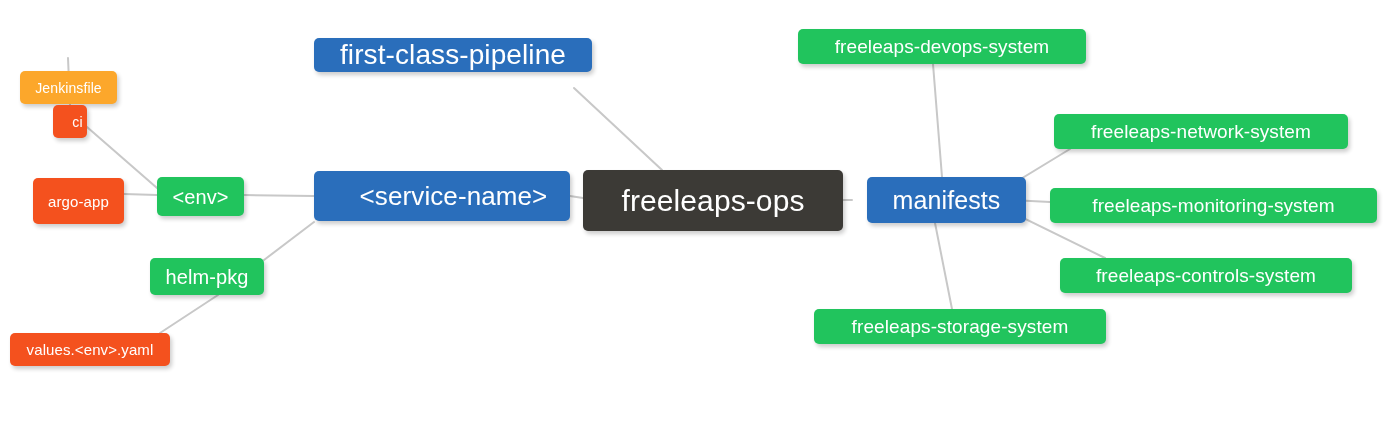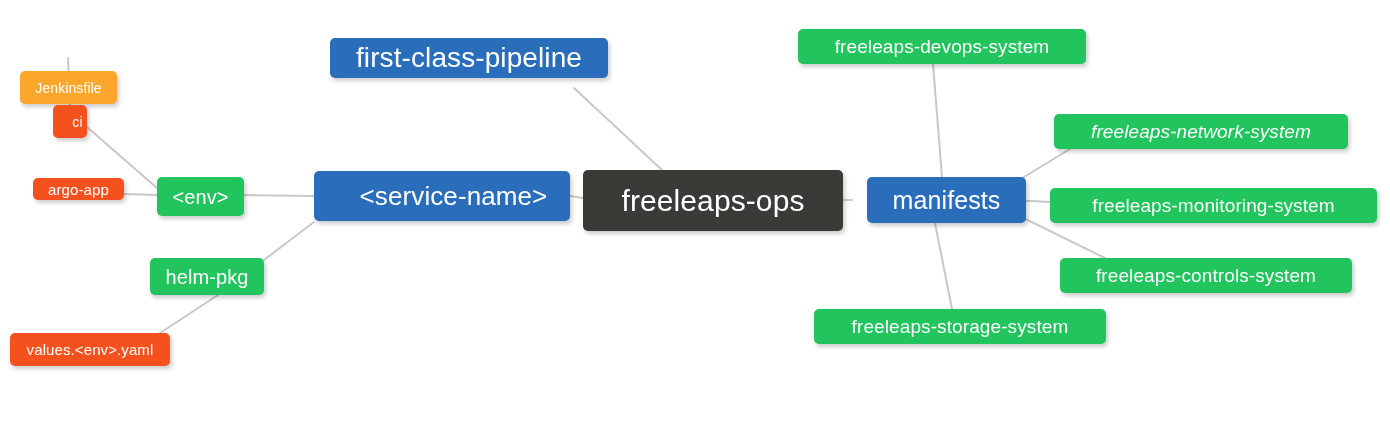--- a/index.html
+++ b/index.html
@@ -76,7 +76,7 @@
       <div class="node" style="left: 10px; top: 333px; width: 160px; height: 33px; background: rgb(244, 81, 30); font-size: 15px;">
         <span>values.&lt;env&gt;.yaml</span>
       </div>
-      <div class="node" style="left: 330px; top: 38px; width: 278px; height: 40px; background: rgb(42, 110, 187); font-size: 28px; justify-content: center;">
+      <div class="node" style="left: 314px; top: 38px; width: 278px; height: 34px; background: rgb(42, 110, 187); font-size: 28px; justify-content: center;">
         <span>first-class-pipeline</span>
       </div>
       <div class="node" style="left: 314px; top: 171px; width: 256px; height: 50px; background: rgb(42, 110, 187); font-size: 26px; padding-left: 23px;">

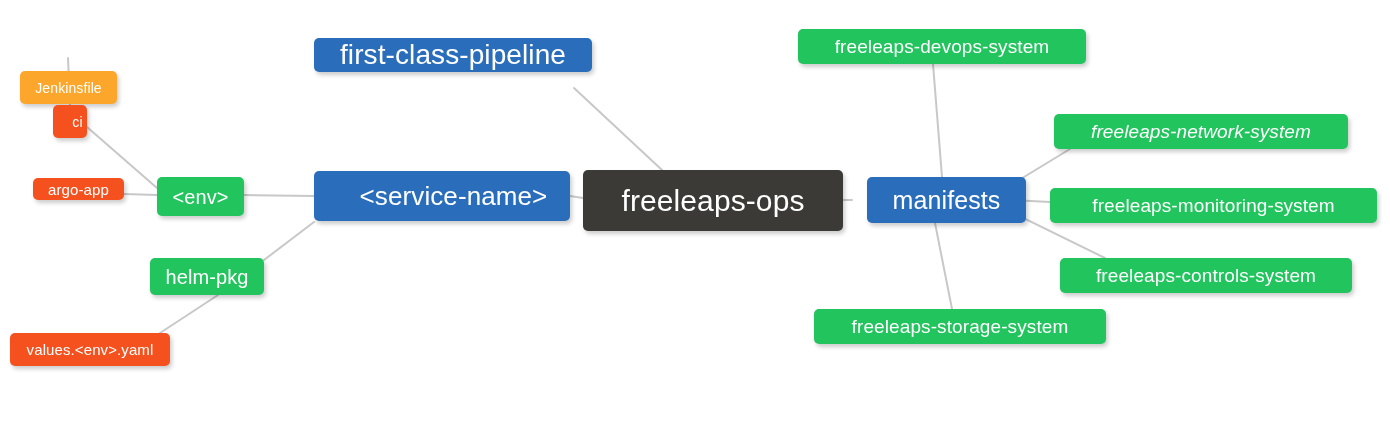--- a/index.html
+++ b/index.html
@@ -91,7 +91,7 @@
       <div class="node" style="left: 798px; top: 29px; width: 288px; height: 35px; background: rgb(33, 196, 93); font-size: 19px;">
         <span>freeleaps-devops-system</span>
       </div>
-      <div class="node" style="left: 1054px; top: 114px; width: 294px; height: 35px; background: rgb(33, 196, 93); font-size: 19px; font-style: italic;">
+      <div class="node" style="left: 1054px; top: 114px; width: 294px; height: 35px; background: rgb(33, 196, 93); font-size: 19px;">
         <span>freeleaps-network-system</span>
       </div>
       <div class="node" style="left: 1050px; top: 188px; width: 327px; height: 35px; background: rgb(33, 196, 93); font-size: 19px;">

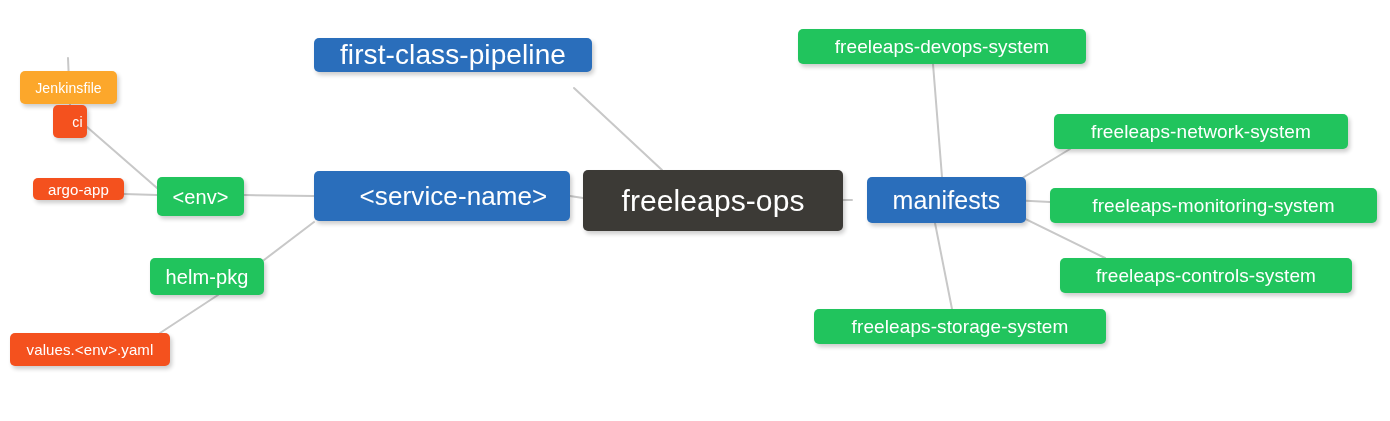--- a/index.html
+++ b/index.html
@@ -64,7 +64,7 @@
       <div class="node" style="left: 53px; top: 105px; width: 34px; height: 33px; background: rgb(244, 81, 30); font-size: 14px; padding-left: 15px;">
         <span>ci</span>
       </div>
-      <div class="node" style="left: 33px; top: 178px; width: 91px; height: 22px; background: rgb(244, 81, 30); font-size: 15px;">
+      <div class="node" style="left: 33px; top: 178px; width: 91px; height: 46px; background: rgb(244, 81, 30); font-size: 15px;">
         <span>argo-app</span>
       </div>
       <div class="node" style="left: 157px; top: 177px; width: 87px; height: 39px; background: rgb(33, 196, 93); font-size: 20px;">

